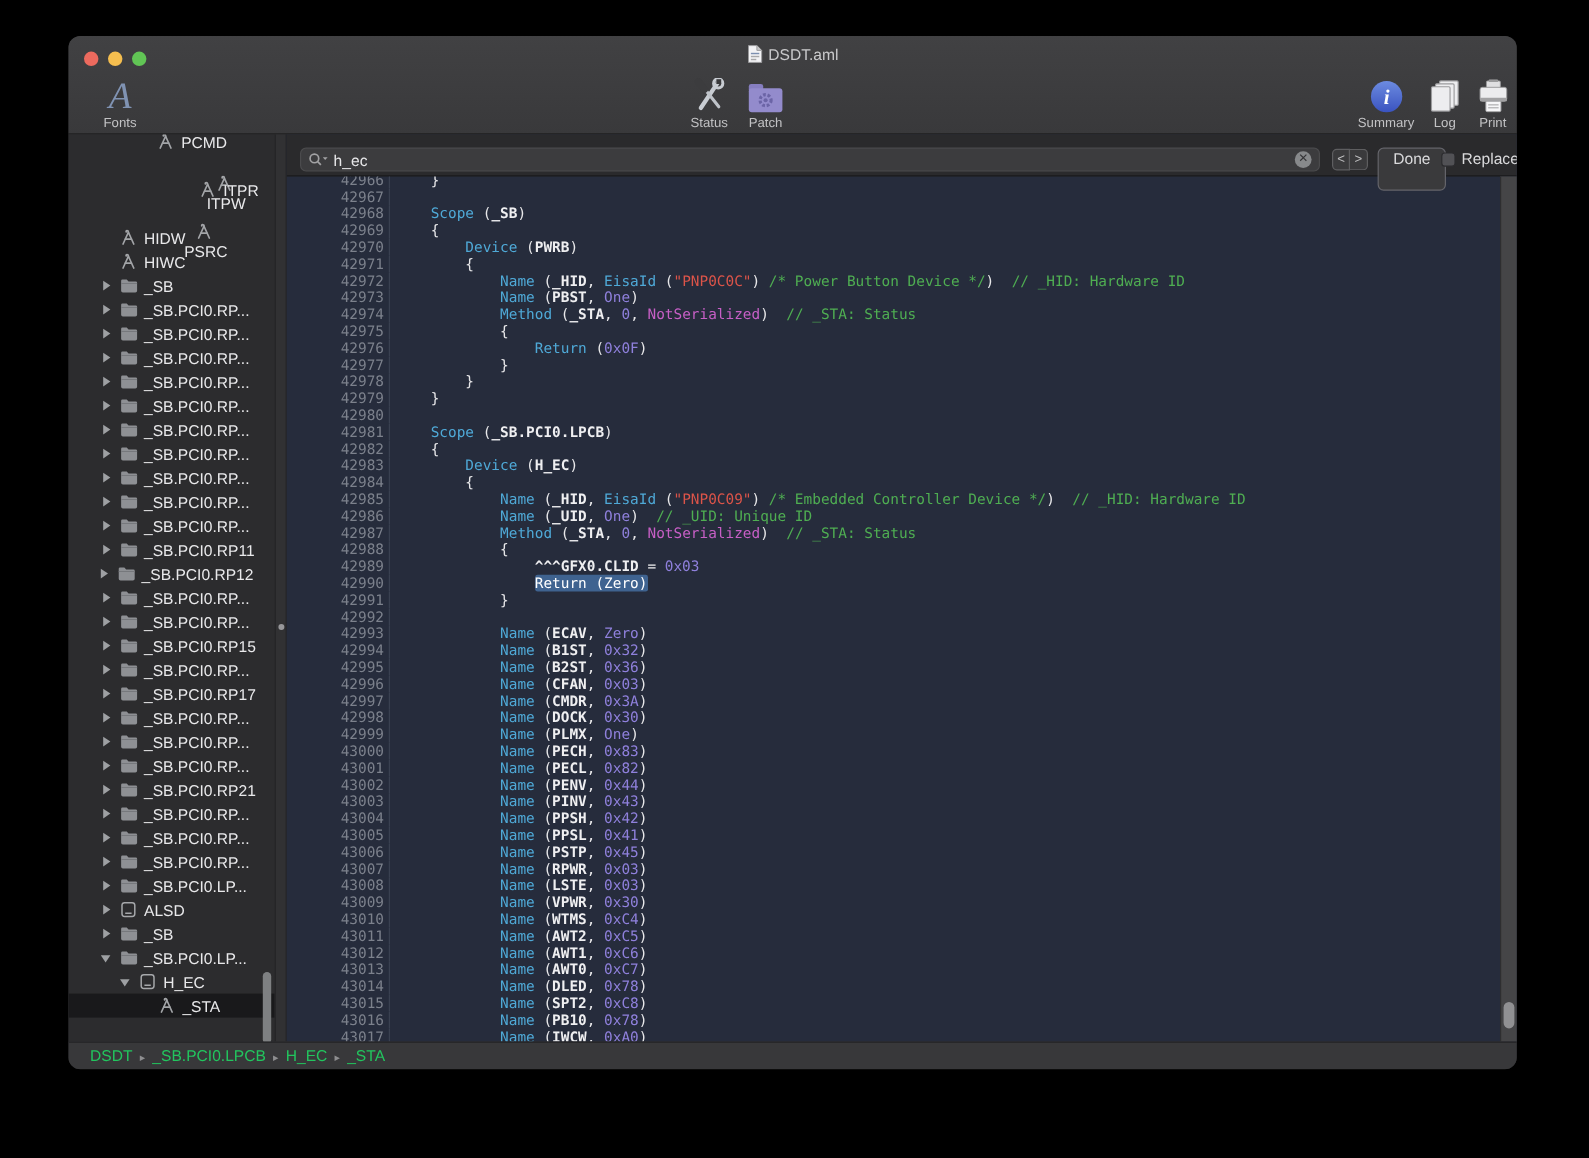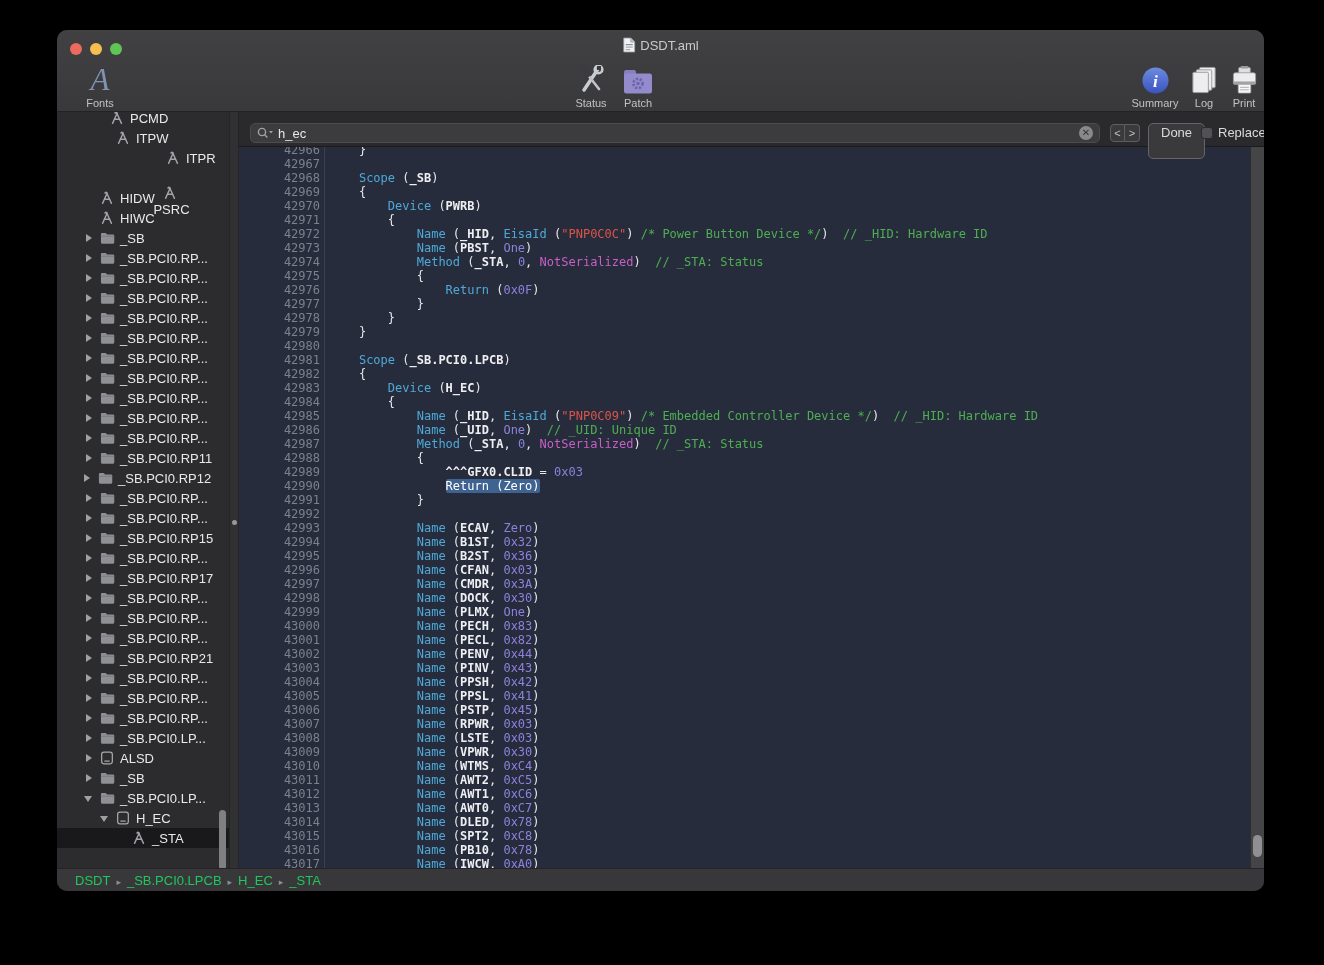--- a/index.html
+++ b/index.html
@@ -214,7 +214,7 @@
   <div class="sidebar">
     <div class="tree">
       <div class="tree-inner">
-          <div class="tree-row" style="padding-left: 35px;">
+          <div class="tree-row" style="padding-left: 56px;">
             <span class="tri none"></span>
             <span class="tree-icon">
               <svg width="16" height="16" viewBox="0 0 18 18" fill="none" stroke="#A3A5A8" stroke-width="1.6" stroke-linecap="round">

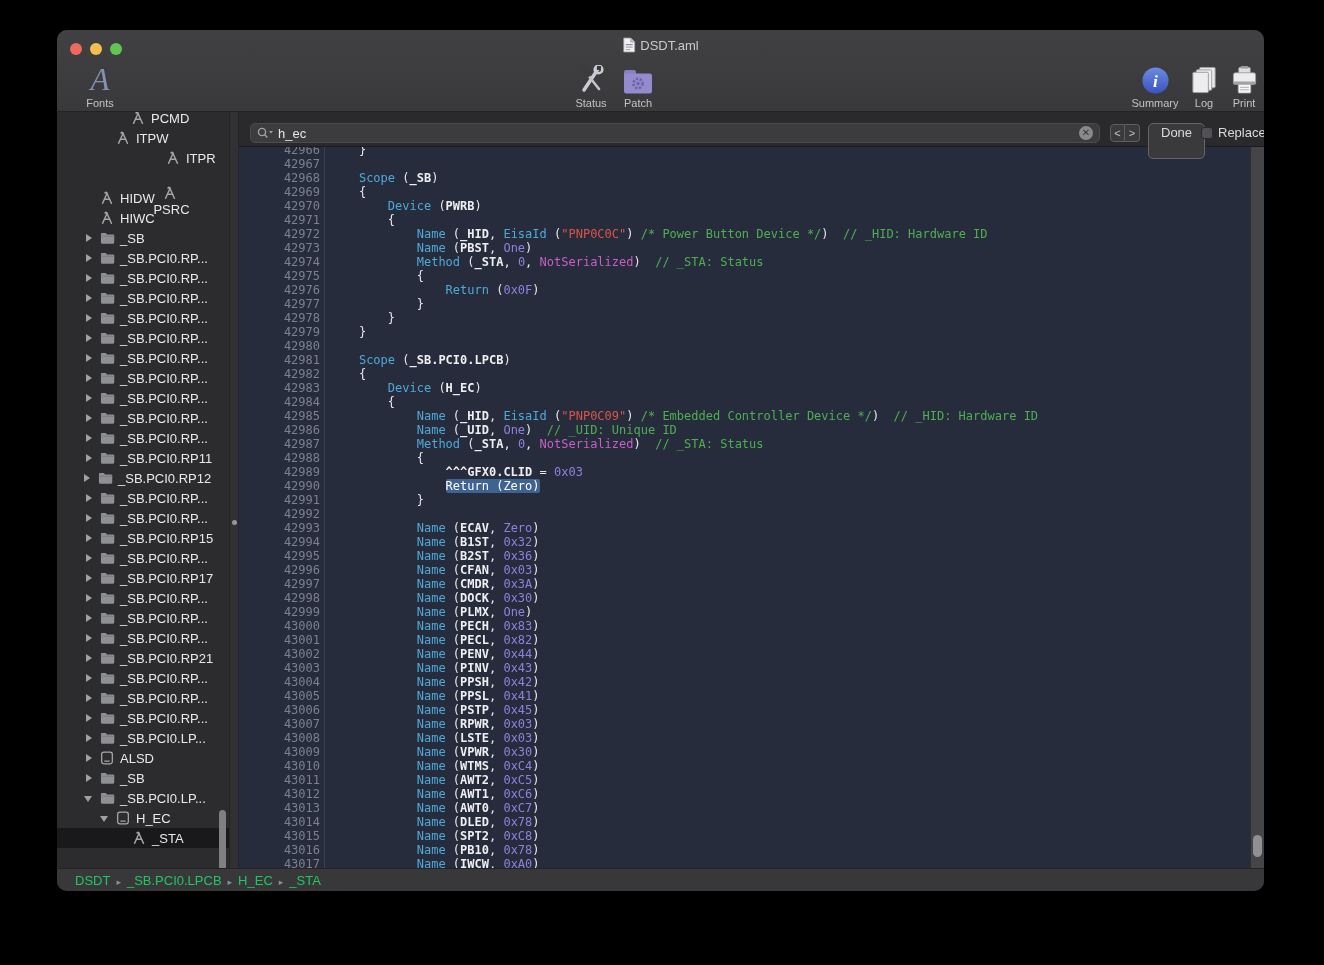--- a/index.html
+++ b/index.html
@@ -225,7 +225,7 @@
             </span>
             <span class="tree-label">PCMD</span>
           </div>
-          <div class="tree-row" style="padding-left: 41px;">
+          <div class="tree-row" style="padding-left: 91px; flex-direction: column;">
             <span class="tri none"></span>
             <span class="tree-icon">
               <svg width="16" height="16" viewBox="0 0 18 18" fill="none" stroke="#A3A5A8" stroke-width="1.6" stroke-linecap="round">

